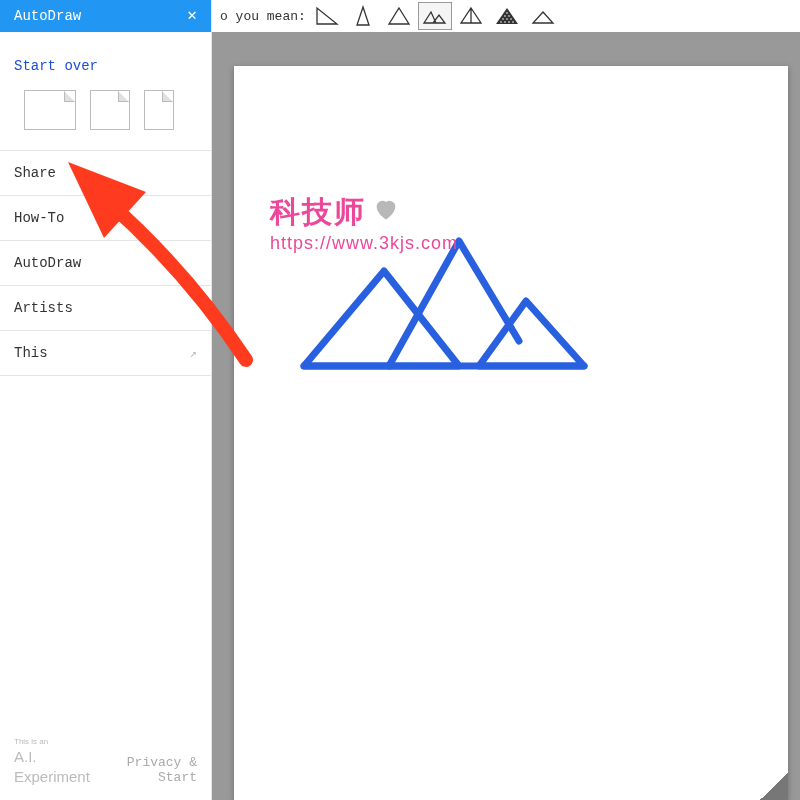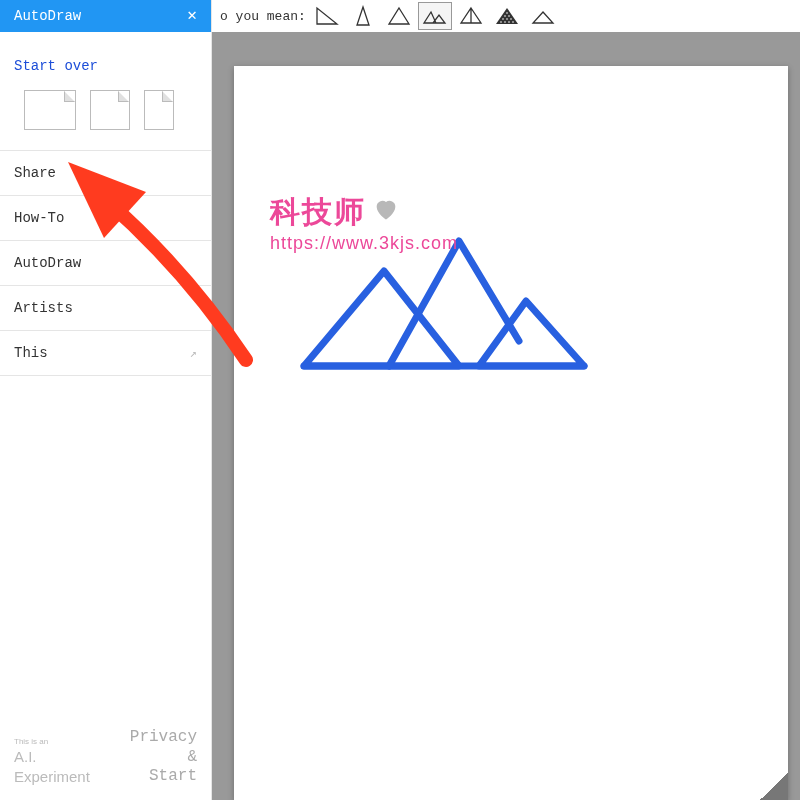--- a/index.html
+++ b/index.html
@@ -70,7 +70,7 @@
   .sidebar-footer .exp .tiny { font-size: 8px; }
   .sidebar-footer .exp .big { font-size: 15px; }
   .sidebar-footer .privacy {
-    font-family: "Courier New", monospace; font-size: 16px; color: #aaa;
+    font-family: "Courier New", monospace; font-size: 13px; color: #aaa;
     text-align: right; line-height: 1.2;
   }
 

